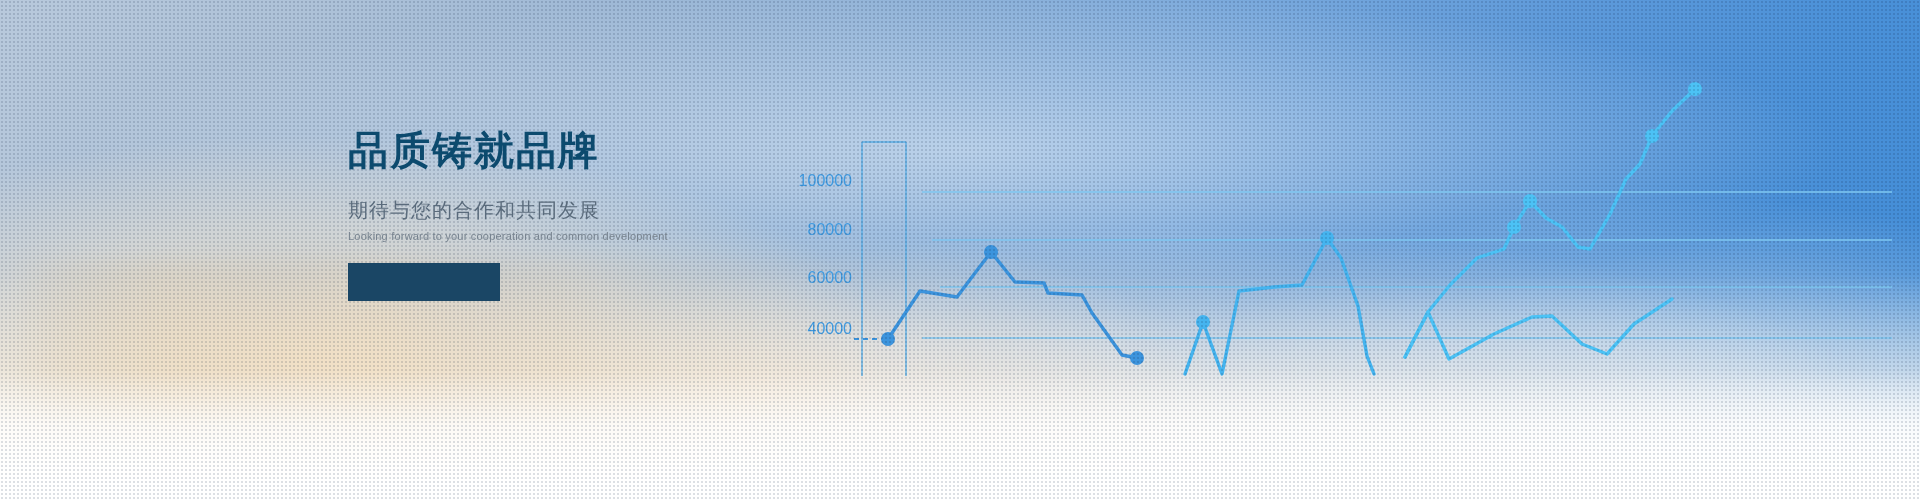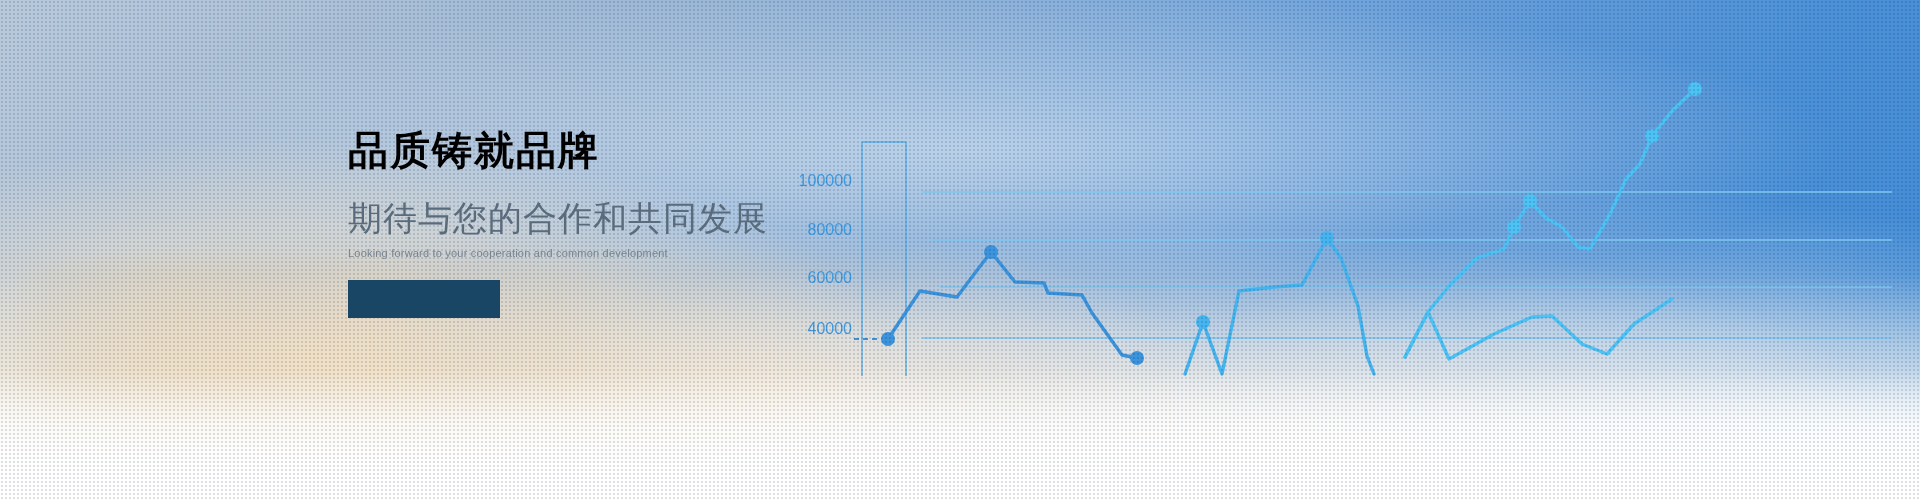--- a/index.html
+++ b/index.html
@@ -89,7 +89,7 @@
     line-height:1.2;
     letter-spacing:2px;
     font-weight:700;
-    color:#000000;
+    color:#0c4a6e;
   }
   .subtitle{
     margin:24px 0 0 0;

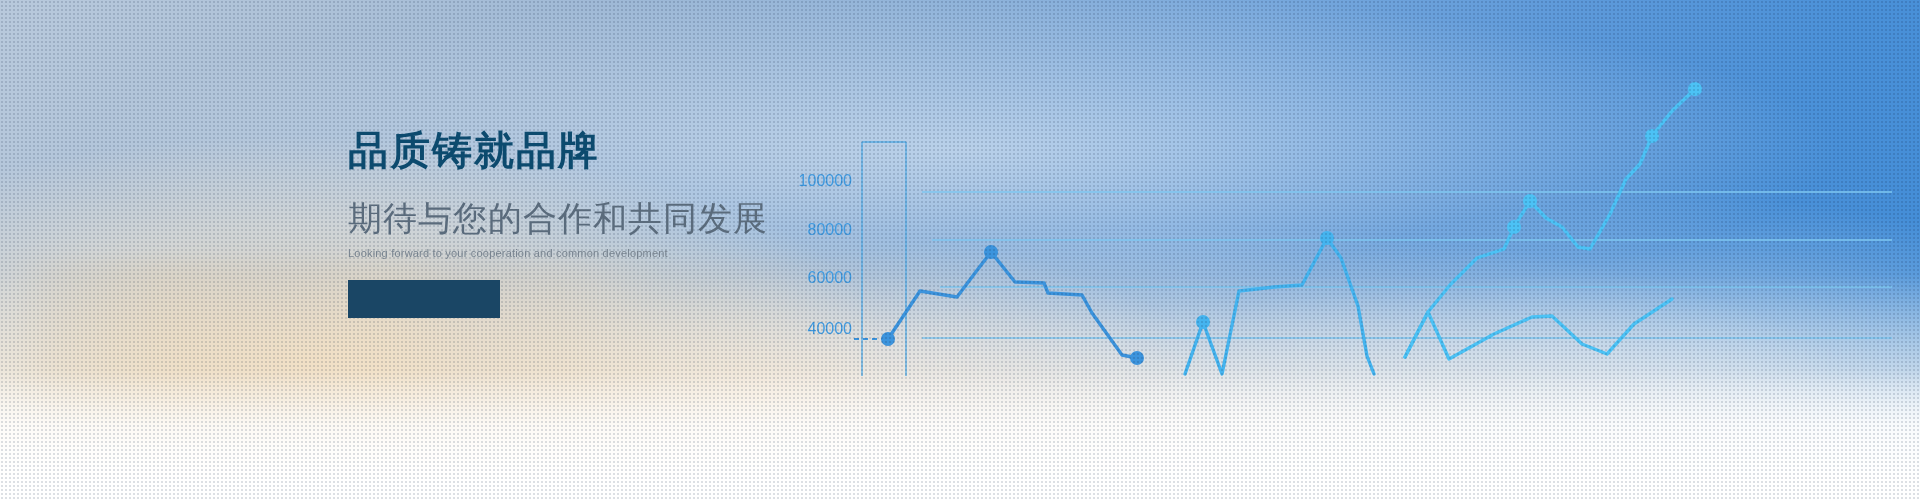--- a/index.html
+++ b/index.html
@@ -93,7 +93,7 @@
   }
   .subtitle{
     margin:24px 0 0 0;
-    font-size:34px;
+    font-size:20px;
     line-height:1.2;
     letter-spacing:1px;
     font-weight:400;

